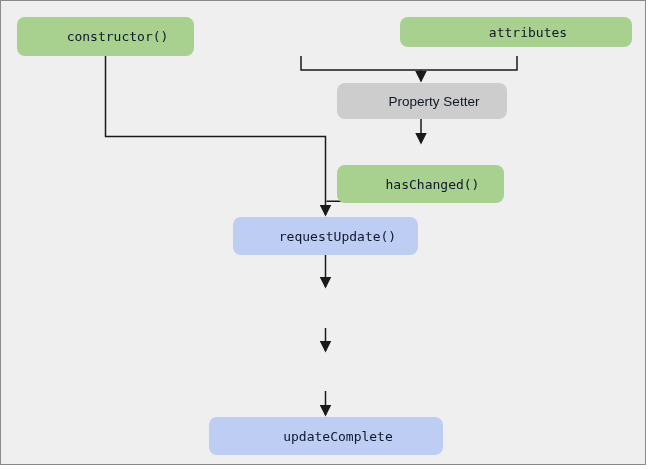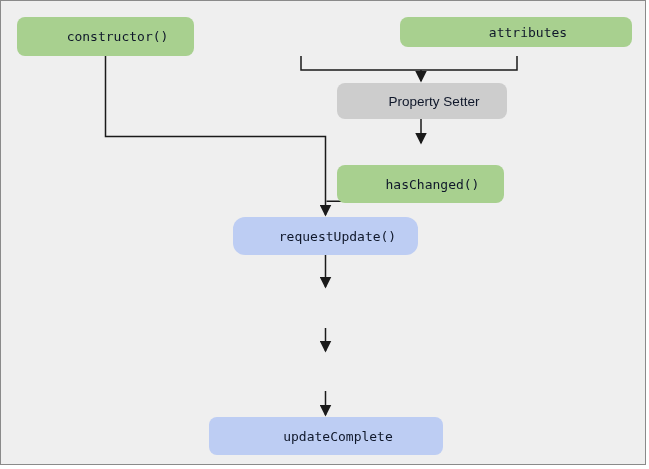--- a/index.html
+++ b/index.html
@@ -99,7 +99,7 @@
     <span>hasChanged()</span>
   </div>
 
-  <div class="node code n-request-update" style="background: rgb(189, 205, 243); border-radius: 12px;">
+  <div class="node code n-request-update" style="background: rgb(189, 205, 243);">
     <span>requestUpdate()</span>
   </div>
 

